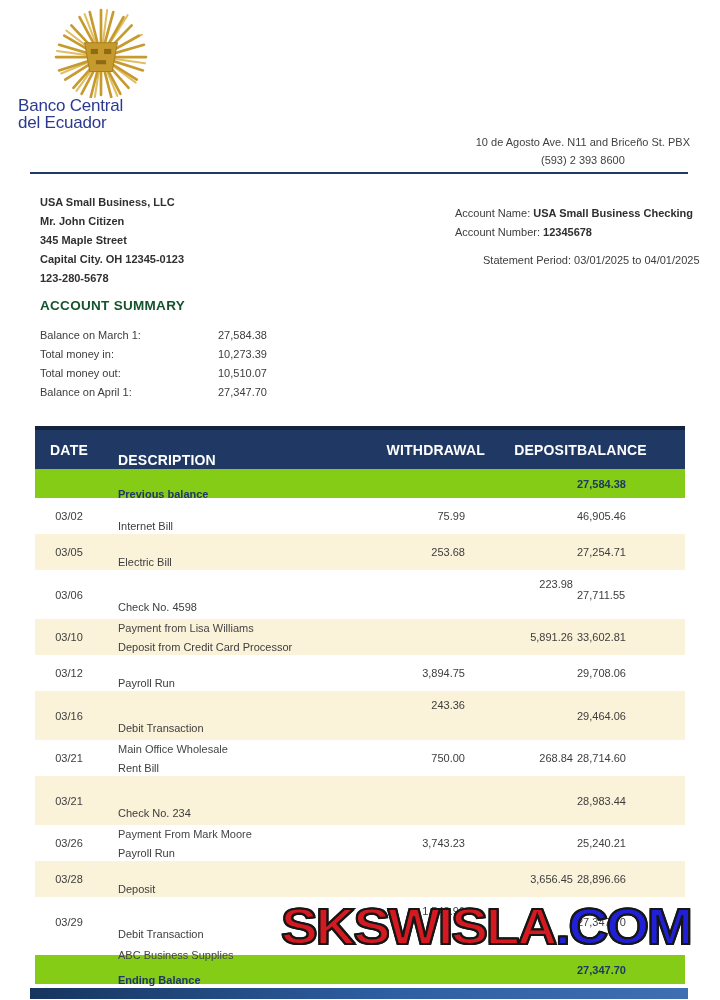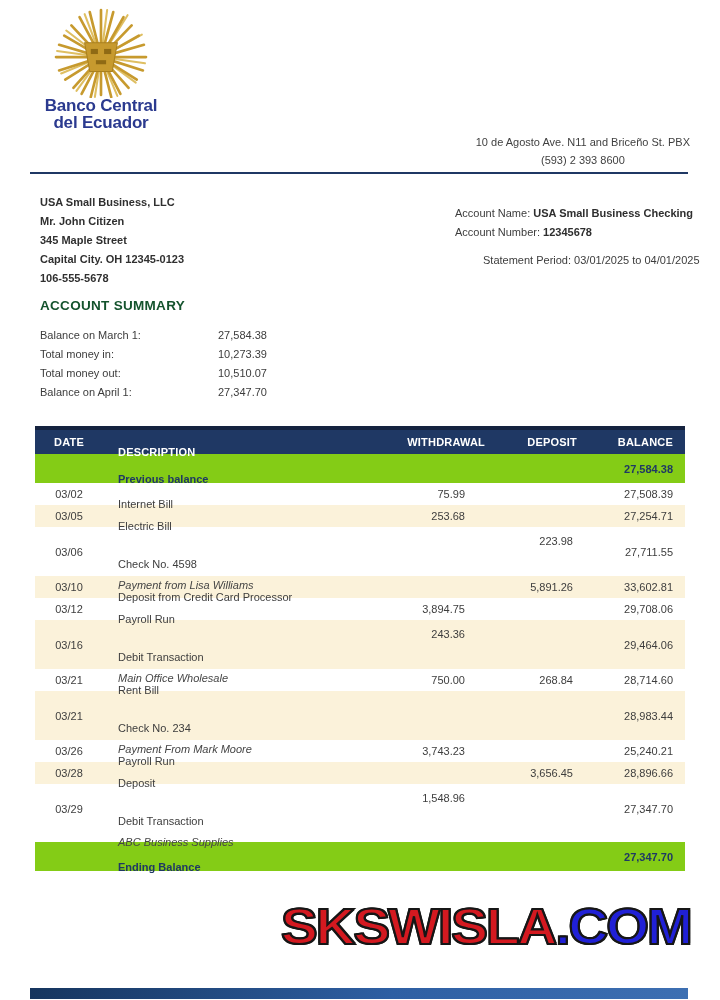--- a/index.html
+++ b/index.html
@@ -8,8 +8,8 @@
 
   
   .logo-wrap { position:absolute; left:34px; top:6px; width:134px; height:92px; }
-  .brand-text { position:absolute; left:18px; top:97px; width:166px; text-align:center;
-    color:#2b3a8f; font-weight:bold; font-size:17px; line-height:17px; letter-spacing:-0.2px; }
+  .brand-text { position:absolute; left:18px; top:97px; width:166px; 
+    color:#2b3a8f; font-weight:normal; font-size:17px; line-height:17px; letter-spacing:-0.2px; }
   .addr { position:absolute; right:30px; top:133px; text-align:center; font-size:11px;
     line-height:18px; color:#3f3f3f; }
   .header-rule { position:absolute; left:30px; top:172px; width:658px; height:2px; background:#1f3864; }

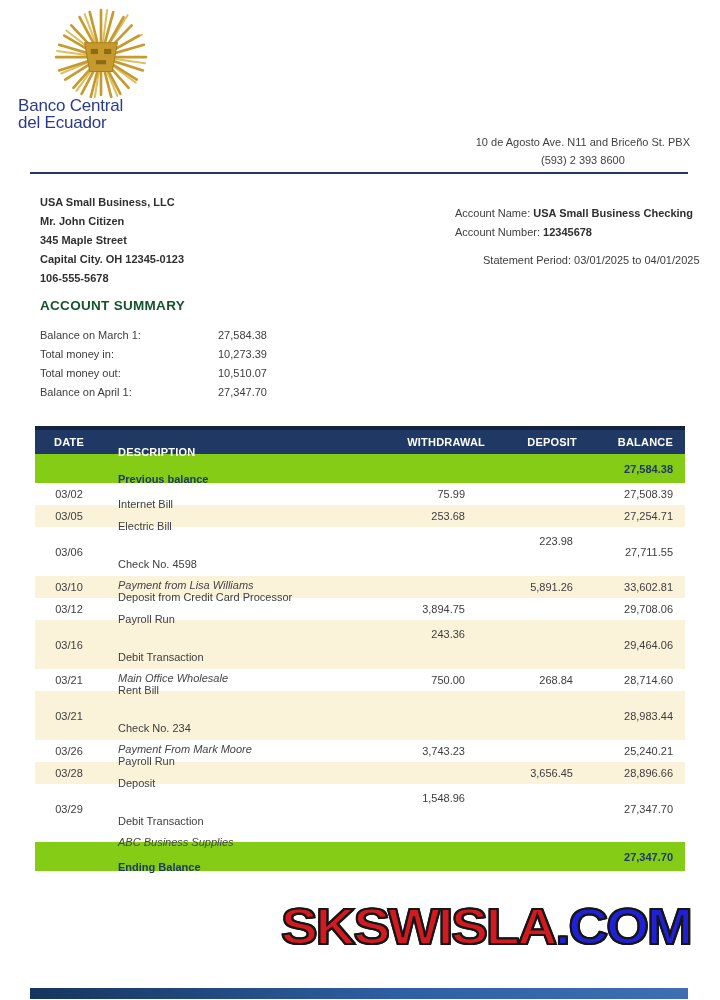--- a/index.html
+++ b/index.html
@@ -129,7 +129,7 @@
     <div>Mr. John Citizen</div>
     <div>345 Maple Street</div>
     <div>Capital City. OH 12345-0123</div>
-    <div>106-555-5678</div>
+    <div>123-280-5678</div>
   </div>
 
   <div class="acct">

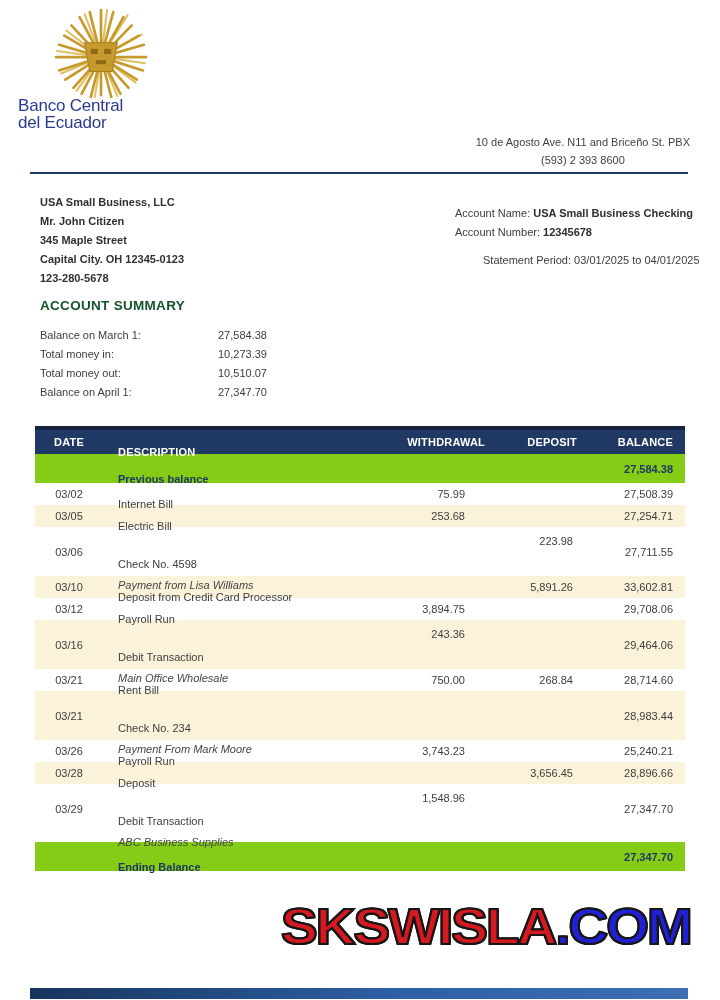--- a/index.html
+++ b/index.html
@@ -31,8 +31,8 @@
   
   .txn-table { position:absolute; left:35px; top:426px; width:650px; font-size:11px; color:#3d3d3d; }
   .trow { display:flex; align-items:center; }
-  .thead { background:#1f3864; border-top:4px solid #15233f; height:28px; color:#ffffff;
-    font-weight:bold; font-size:11px; letter-spacing:0.2px; }
+  .thead { background:#1f3864; border-top:4px solid #15233f; height:43px; color:#ffffff;
+    font-weight:bold; font-size:14px; letter-spacing:0.2px; }
   .gold { background:#84cc16; height:29px; font-weight:bold; color:#1f3864; }
   .cream { background:#fbf2da; }
   .h1 { height:22px; }

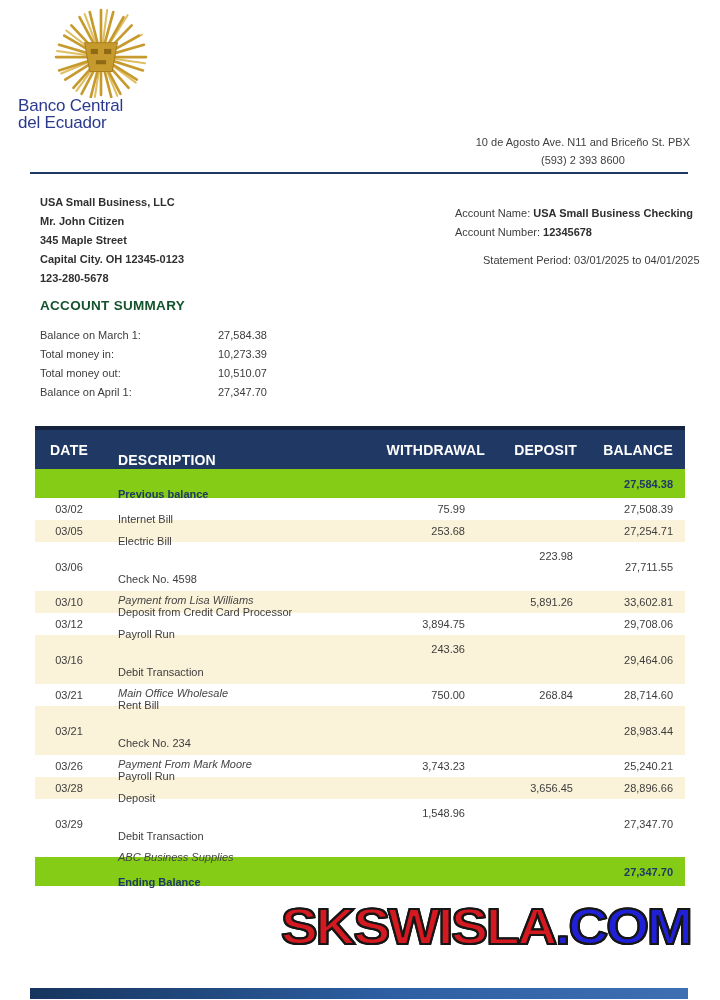--- a/index.html
+++ b/index.html
@@ -41,7 +41,7 @@
   .c-desc { flex:1; padding-left:15px;margin-top:20px; }
   .c-wd  { width:110px; text-align:right; padding-right:20px; }
   .c-dep { width:92px;  text-align:right; padding-right:4px; }
-  .c-bal { width:108px; text-align:right; padding-right:12px; }
+  .c-bal { width:108px; padding-right:12px; }
   .thead .c-wd { padding-right:0; }
   .thead .c-dep { padding-right:0; }
   .h2 .c-desc, .h2 .c-wd, .h2 .c-dep { align-self:flex-start; padding-top:8px; }

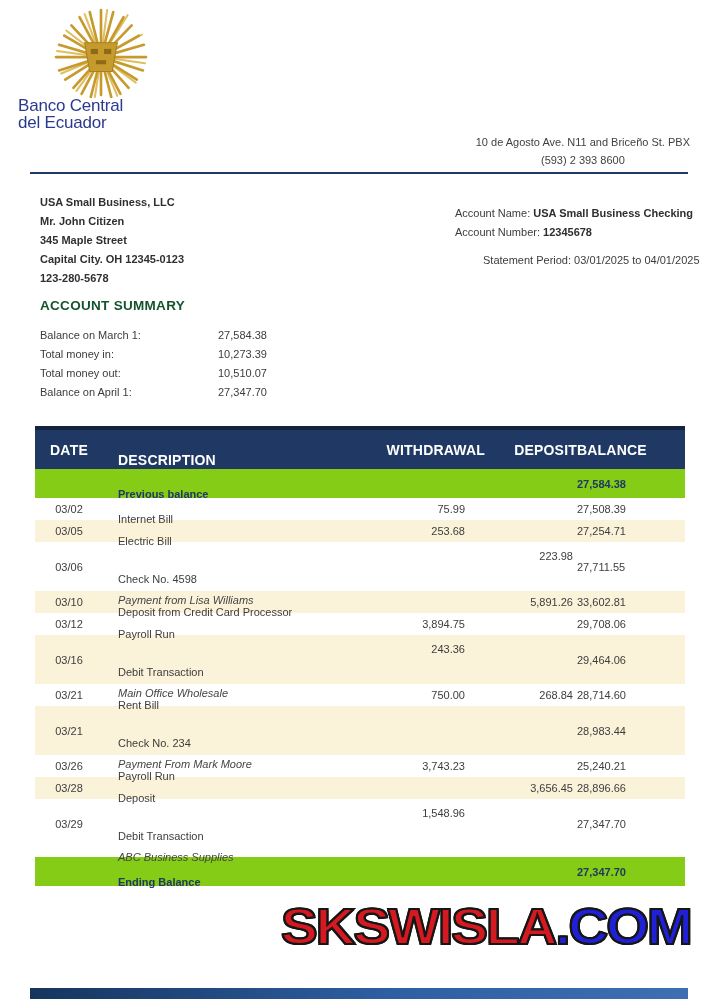--- a/index.html
+++ b/index.html
@@ -35,7 +35,7 @@
     font-weight:bold; font-size:14px; letter-spacing:0.2px; }
   .gold { background:#84cc16; height:29px; font-weight:bold; color:#1f3864; }
   .cream { background:#fbf2da; }
-  .h1 { height:22px; }
+  .h1 { height:36px; }
   .h2 { height:49px; }
   .c-date { width:68px; text-align:center; }
   .c-desc { flex:1; padding-left:15px;margin-top:20px; }

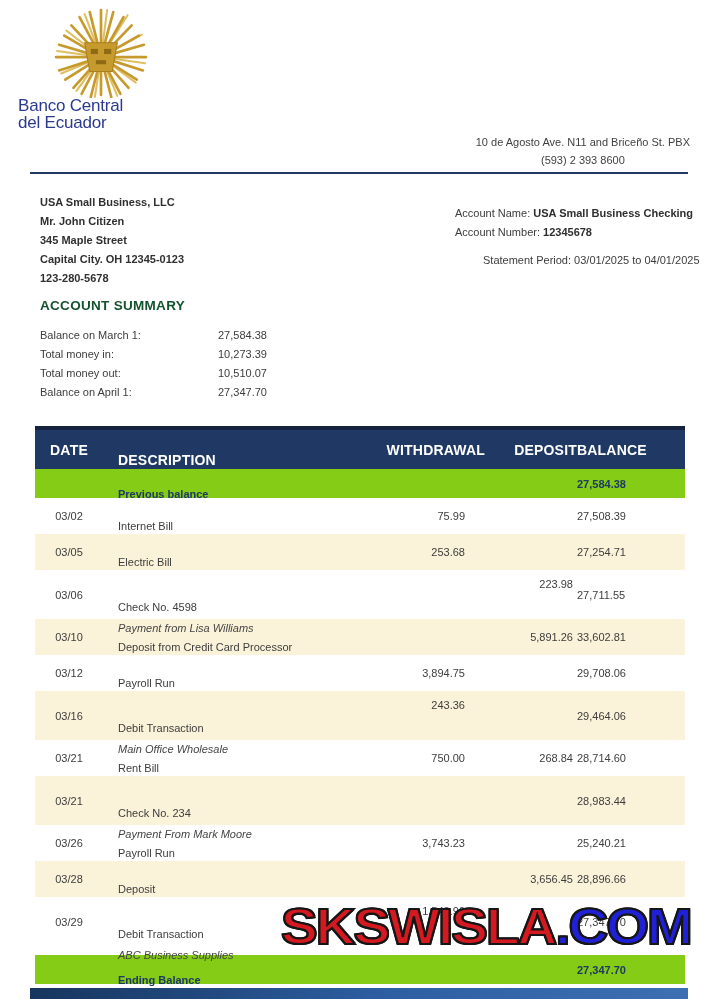--- a/index.html
+++ b/index.html
@@ -180,7 +180,7 @@
       <div class="c-desc">Internet Bill</div>
       <div class="c-wd">75.99</div>
       <div class="c-dep"></div>
-      <div class="c-bal">27,508.39</div>
+      <div class="c-bal">46,905.46</div>
     </div>
 
     <div class="trow h1 cream">

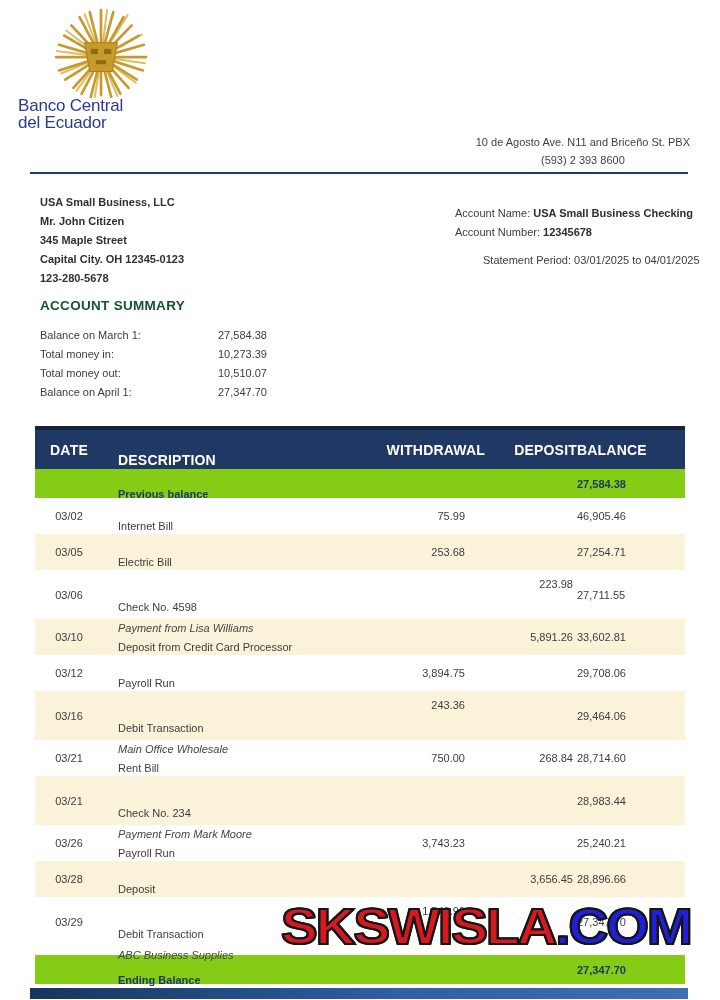--- a/index.html
+++ b/index.html
@@ -46,7 +46,7 @@
   .thead .c-dep { padding-right:0; }
   .h2 .c-desc, .h2 .c-wd, .h2 .c-dep { align-self:flex-start; padding-top:8px; }
   .desc-main { line-height:14px; padding-top:2px; }
-  .desc-sub { font-style:italic; line-height:14px; padding-top:7px; color:#454545; }
+  .desc-sub { line-height:14px; padding-top:7px; color:#454545; }
   .gap { height:9px; background:#ffffff; }
   .gold .c-bal { font-weight:bold; }
 

